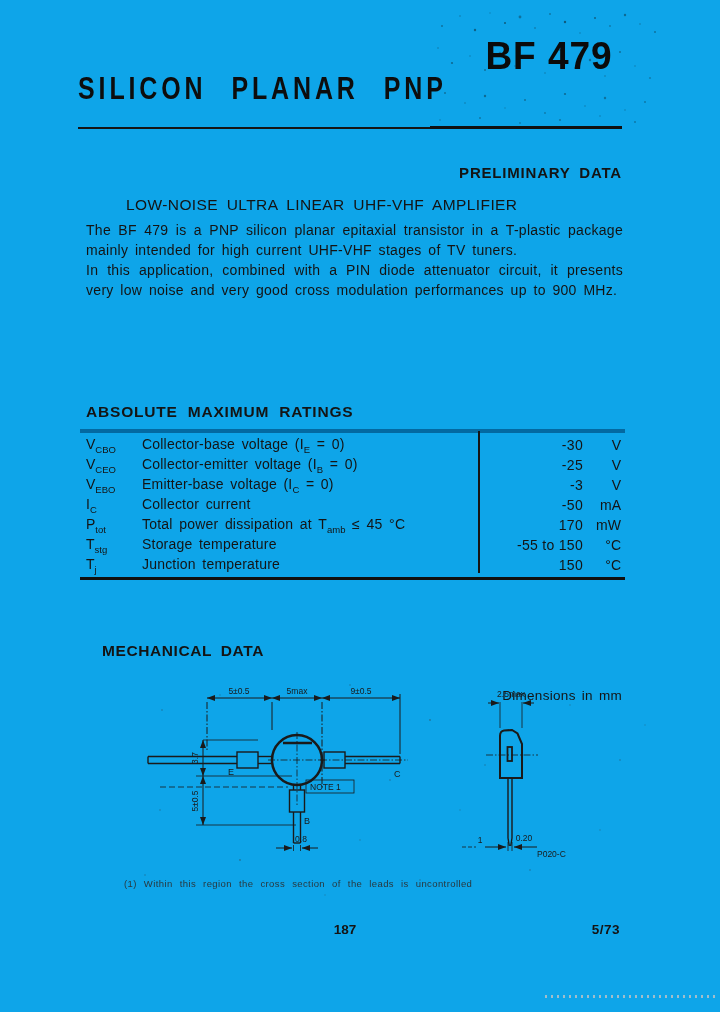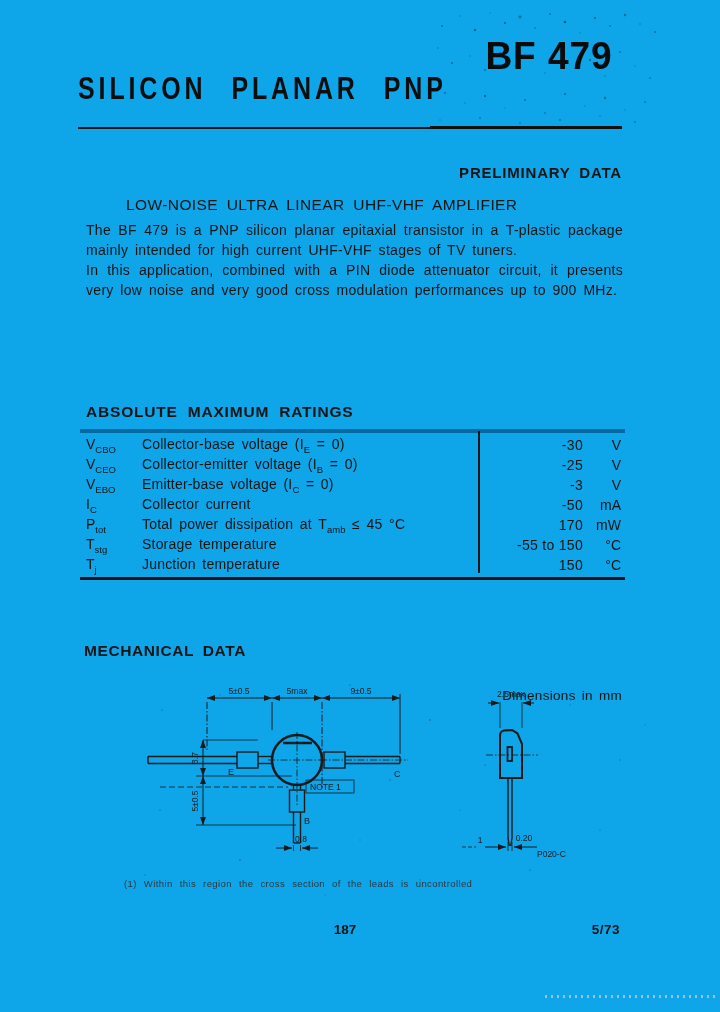--- a/index.html
+++ b/index.html
@@ -65,7 +65,7 @@
 
   
   .mech-heading {
-    position:absolute; left:84px; top:642px;
+    position:absolute; left:102px; top:642px;
     font-size:15.5px; font-weight:bold; letter-spacing:0.6px; word-spacing:4px;
   }
   .mech-units { position:absolute; right:98px; top:646px; font-size:13.5px; letter-spacing:0.3px; word-spacing:2px;margin-top:42px; }

